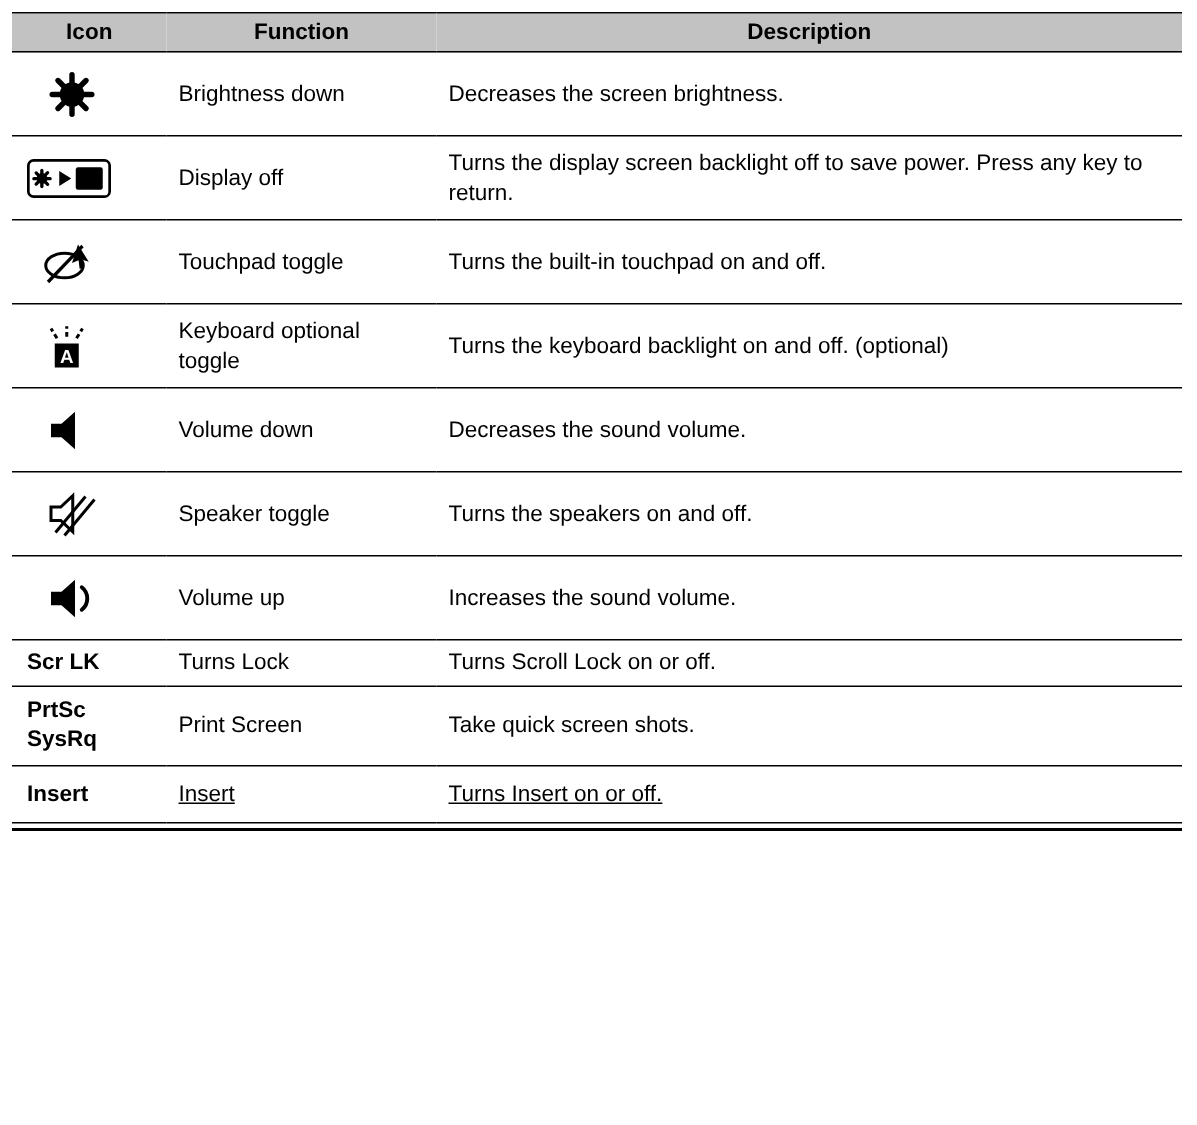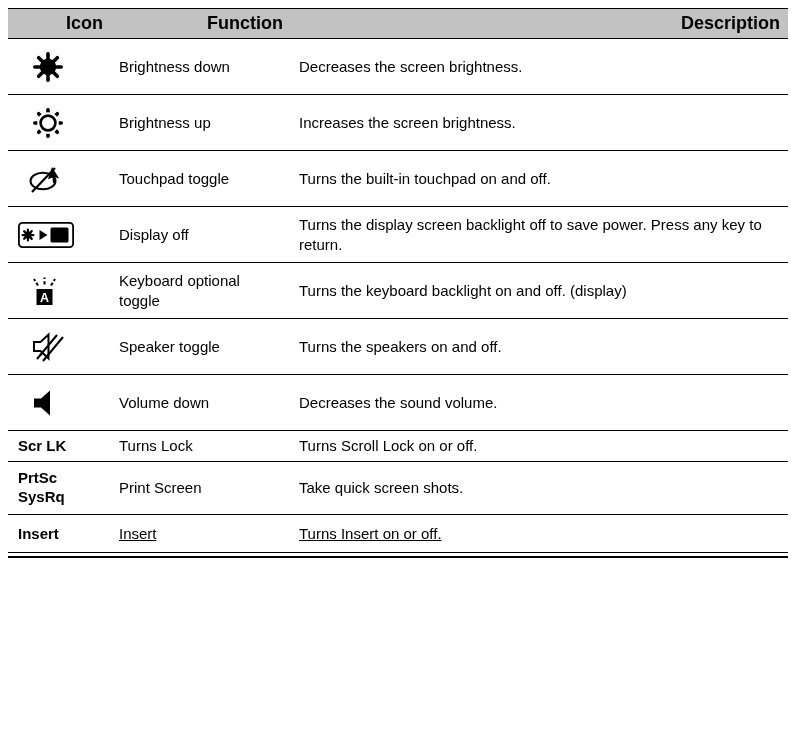--- a/index.html
+++ b/index.html
@@ -22,9 +22,9 @@
     background: var(--header-bg);
     border-top: 1.5px solid var(--rule);
     border-bottom: 1px solid var(--rule);
-    font-size: 18px;
+    font-size: 15px;
     font-weight: bold;
-    text-align: right;
+    text-align: center;
     padding: 4px 8px;
     height: 24px;
   }

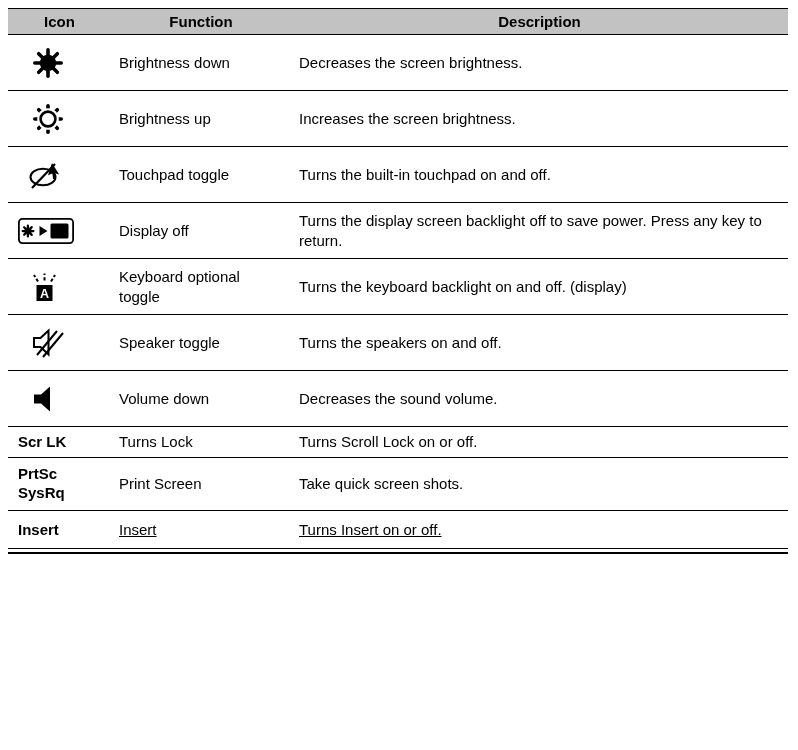--- a/index.html
+++ b/index.html
@@ -95,24 +95,6 @@
         <td>Decreases the screen brightness.</td>
       </tr>
 
-      <tr class="r-std">
-        <td class="icon-cell">
-          <span class="icon-glyph ml">
-            <svg viewBox="0 0 32 32" width="32" height="32">
-              <g fill="#000">
-                <rect x="1" y="14.2" width="30" height="3.6" rx="1.8"></rect>
-                <rect x="1" y="14.2" width="30" height="3.6" rx="1.8" transform="rotate(45 16 16)"></rect>
-                <rect x="1" y="14.2" width="30" height="3.6" rx="1.8" transform="rotate(90 16 16)"></rect>
-                <rect x="1" y="14.2" width="30" height="3.6" rx="1.8" transform="rotate(135 16 16)"></rect>
-              </g>
-              <circle cx="16" cy="16" r="10.8" fill="#fff"></circle>
-              <circle cx="16" cy="16" r="7.4" fill="#fff" stroke="#000" stroke-width="2.6"></circle>
-            </svg>
-          </span>
-        </td>
-        <td>Brightness up</td>
-        <td>Increases the screen brightness.</td>
-      </tr>
 
 
       <tr class="r-std">

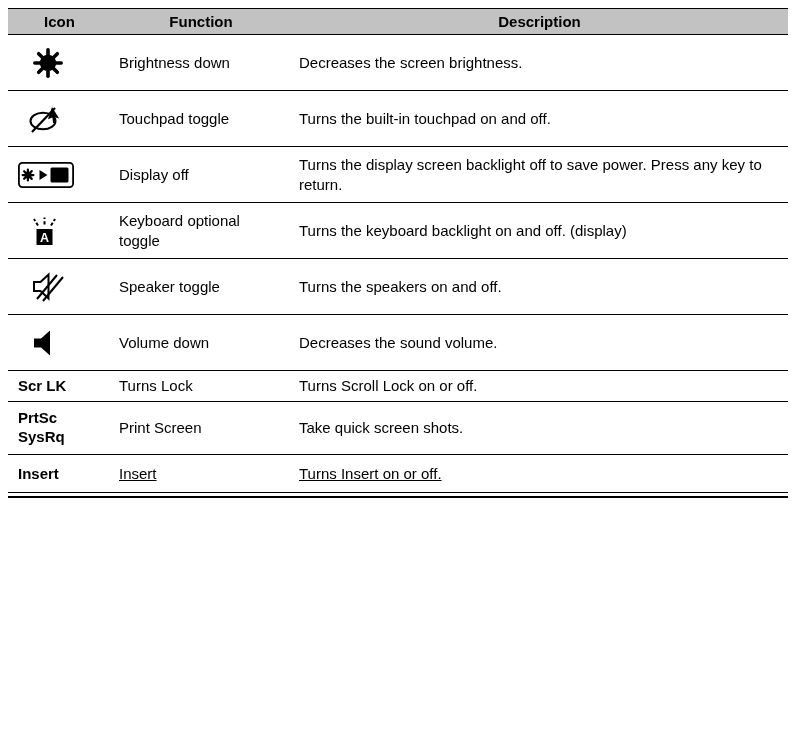--- a/index.html
+++ b/index.html
@@ -99,22 +99,6 @@
 
       <tr class="r-std">
         <td class="icon-cell">
-          <span class="icon-glyph ml2">
-            <svg viewBox="0 0 38 30" width="38" height="30">
-              <ellipse cx="15" cy="17" rx="12.5" ry="8.2" fill="none" stroke="#000" stroke-width="2"></ellipse>
-              <line x1="4" y1="28" x2="27" y2="4" stroke="#000" stroke-width="2.2"></line>
-              <g fill="#000" transform="translate(24,3) rotate(18)">
-                <path d="M0,0 L0,13 L3.6,9.8 L6,15 L8.4,13.9 L5.9,8.8 L10.4,8.8 Z"></path>
-              </g>
-            </svg>
-          </span>
-        </td>
-        <td>Touchpad toggle</td>
-        <td>Turns the built-in touchpad on and off.</td>
-      </tr>
-
-      <tr class="r-std">
-        <td class="icon-cell">
           <span class="icon-glyph">
             <svg viewBox="0 0 56 26" width="56" height="26">
               <rect x="0.9" y="0.9" width="54.2" height="24.2" rx="3.5" fill="none" stroke="#000" stroke-width="1.8"></rect>
@@ -136,6 +120,22 @@
 
       <tr class="r-std">
         <td class="icon-cell">
+          <span class="icon-glyph ml2">
+            <svg viewBox="0 0 38 30" width="38" height="30">
+              <ellipse cx="15" cy="17" rx="12.5" ry="8.2" fill="none" stroke="#000" stroke-width="2"></ellipse>
+              <line x1="4" y1="28" x2="27" y2="4" stroke="#000" stroke-width="2.2"></line>
+              <g fill="#000" transform="translate(24,3) rotate(18)">
+                <path d="M0,0 L0,13 L3.6,9.8 L6,15 L8.4,13.9 L5.9,8.8 L10.4,8.8 Z"></path>
+              </g>
+            </svg>
+          </span>
+        </td>
+        <td>Touchpad toggle</td>
+        <td>Turns the built-in touchpad on and off.</td>
+      </tr>
+
+      <tr class="r-std">
+        <td class="icon-cell">
           <span class="icon-glyph ml">
             <svg viewBox="0 0 26 32" width="26" height="32">
               <g stroke="#000" stroke-width="2" stroke-dasharray="3.2 2.2" fill="none">

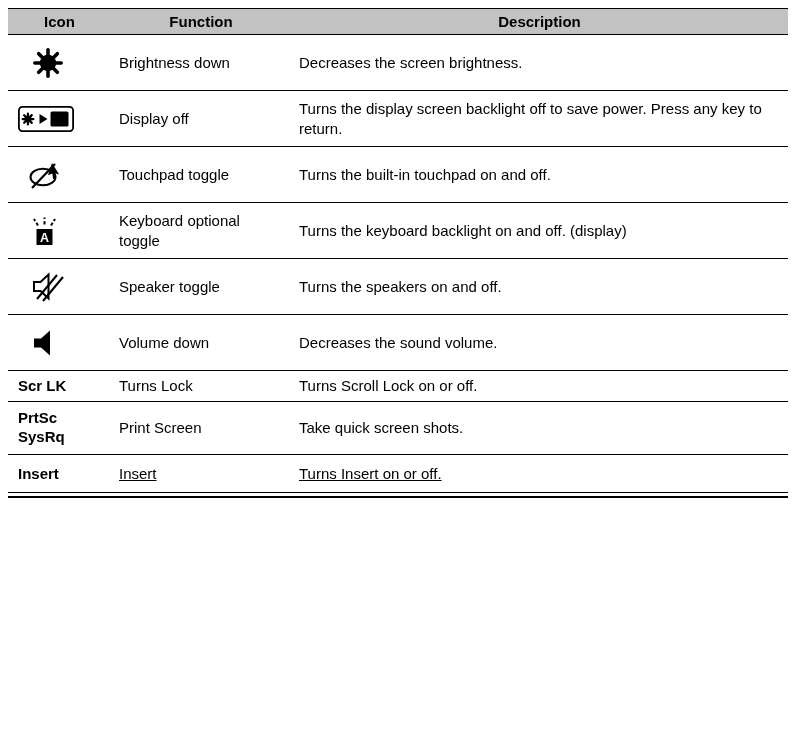--- a/index.html
+++ b/index.html
@@ -149,7 +149,7 @@
           </span>
         </td>
         <td>Keyboard optional toggle</td>
-        <td>Turns the keyboard backlight on and off. (display)</td>
+        <td>Turns the keyboard backlight on and off. (optional)</td>
       </tr>
 
       <tr class="r-std">

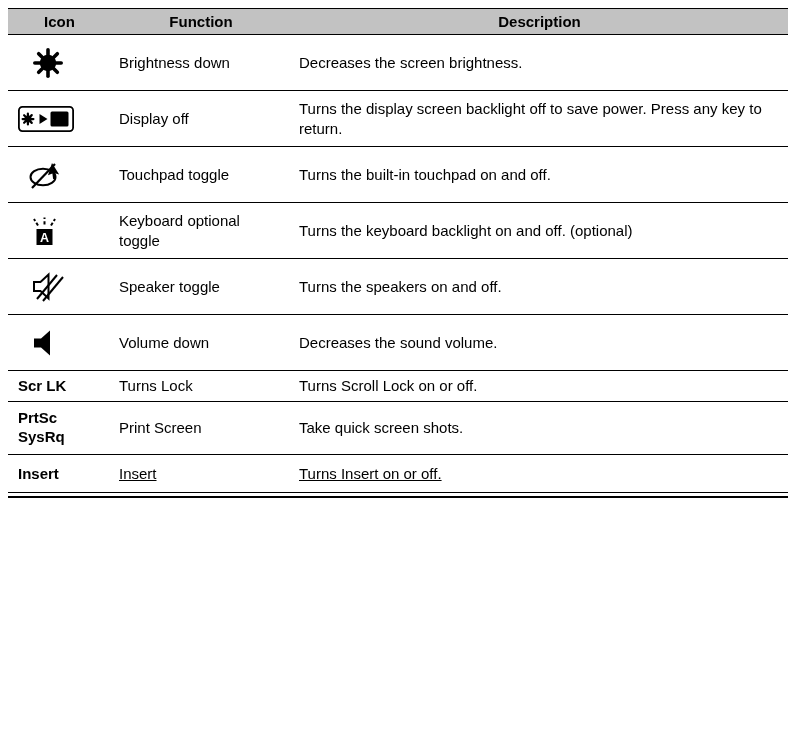--- a/index.html
+++ b/index.html
@@ -155,6 +155,18 @@
       <tr class="r-std">
         <td class="icon-cell">
           <span class="icon-glyph ml">
+            <svg viewBox="0 0 28 28" width="28" height="28">
+              <path d="M2,9.5 L9,9.5 L18,1.5 L18,26.5 L9,18.5 L2,18.5 Z" fill="#000"></path>
+            </svg>
+          </span>
+        </td>
+        <td>Volume down</td>
+        <td>Decreases the sound volume.</td>
+      </tr>
+
+      <tr class="r-std">
+        <td class="icon-cell">
+          <span class="icon-glyph ml">
             <svg viewBox="0 0 33 31" width="33" height="31">
               <polygon points="2,11 8.5,11 16.5,3.5 16.5,27.5 8.5,20 2,20" fill="none" stroke="#000" stroke-width="2"></polygon>
               <line x1="5" y1="28" x2="25" y2="4" stroke="#000" stroke-width="2"></line>
@@ -166,18 +178,6 @@
         <td>Turns the speakers on and off.</td>
       </tr>
 
-      <tr class="r-std">
-        <td class="icon-cell">
-          <span class="icon-glyph ml">
-            <svg viewBox="0 0 28 28" width="28" height="28">
-              <path d="M2,9.5 L9,9.5 L18,1.5 L18,26.5 L9,18.5 L2,18.5 Z" fill="#000"></path>
-            </svg>
-          </span>
-        </td>
-        <td>Volume down</td>
-        <td>Decreases the sound volume.</td>
-      </tr>
-
 
       <tr class="r-key1">
         <td class="icon-cell">

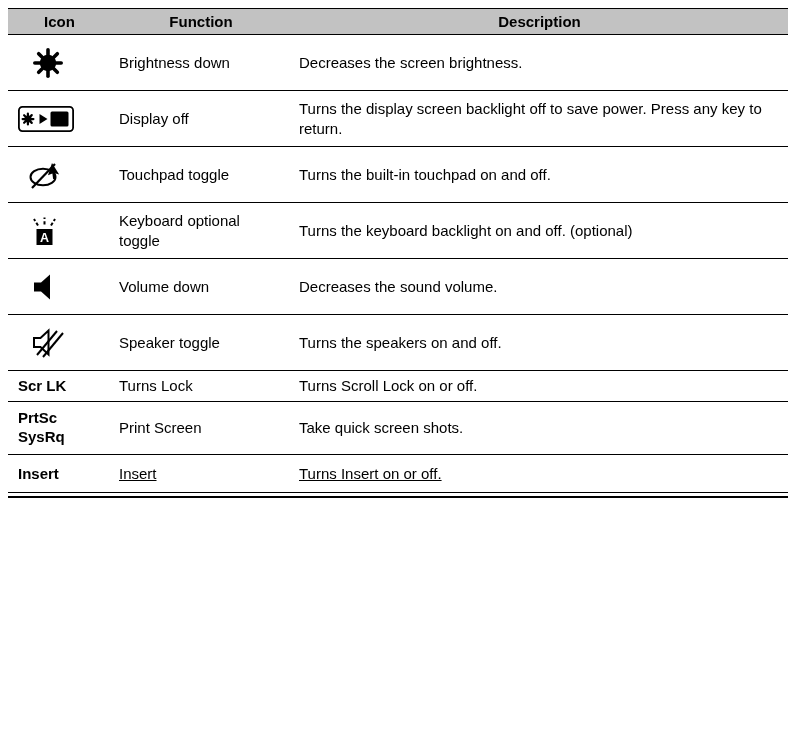--- a/index.html
+++ b/index.html
@@ -178,6 +178,18 @@
         <td>Turns the speakers on and off.</td>
       </tr>
 
+      <tr class="r-std">
+        <td class="icon-cell">
+          <span class="icon-glyph ml">
+            <svg viewBox="0 0 32 28" width="32" height="28">
+              <path d="M2,9.5 L9,9.5 L18,1.5 L18,26.5 L9,18.5 L2,18.5 Z" fill="#000"></path>
+              <path d="M22.5,6.5 A9.5,9.5 0 0 1 22.5,21.5" fill="none" stroke="#000" stroke-width="2.6" stroke-linecap="round"></path>
+            </svg>
+          </span>
+        </td>
+        <td>Volume up</td>
+        <td>Increases the sound volume.</td>
+      </tr>
 
       <tr class="r-key1">
         <td class="icon-cell">

